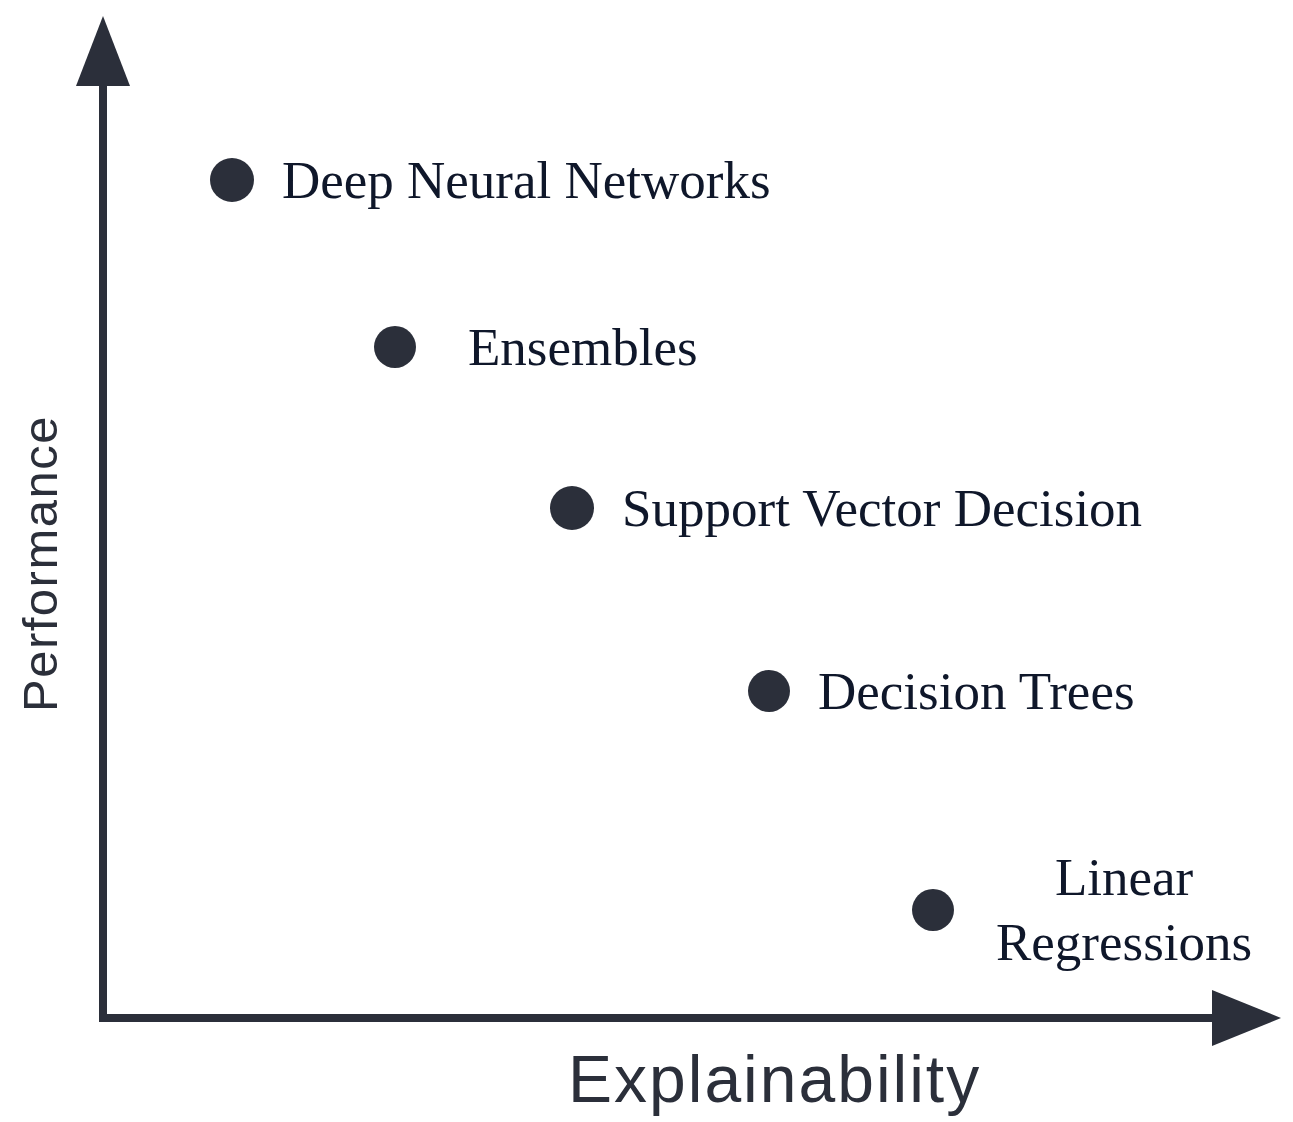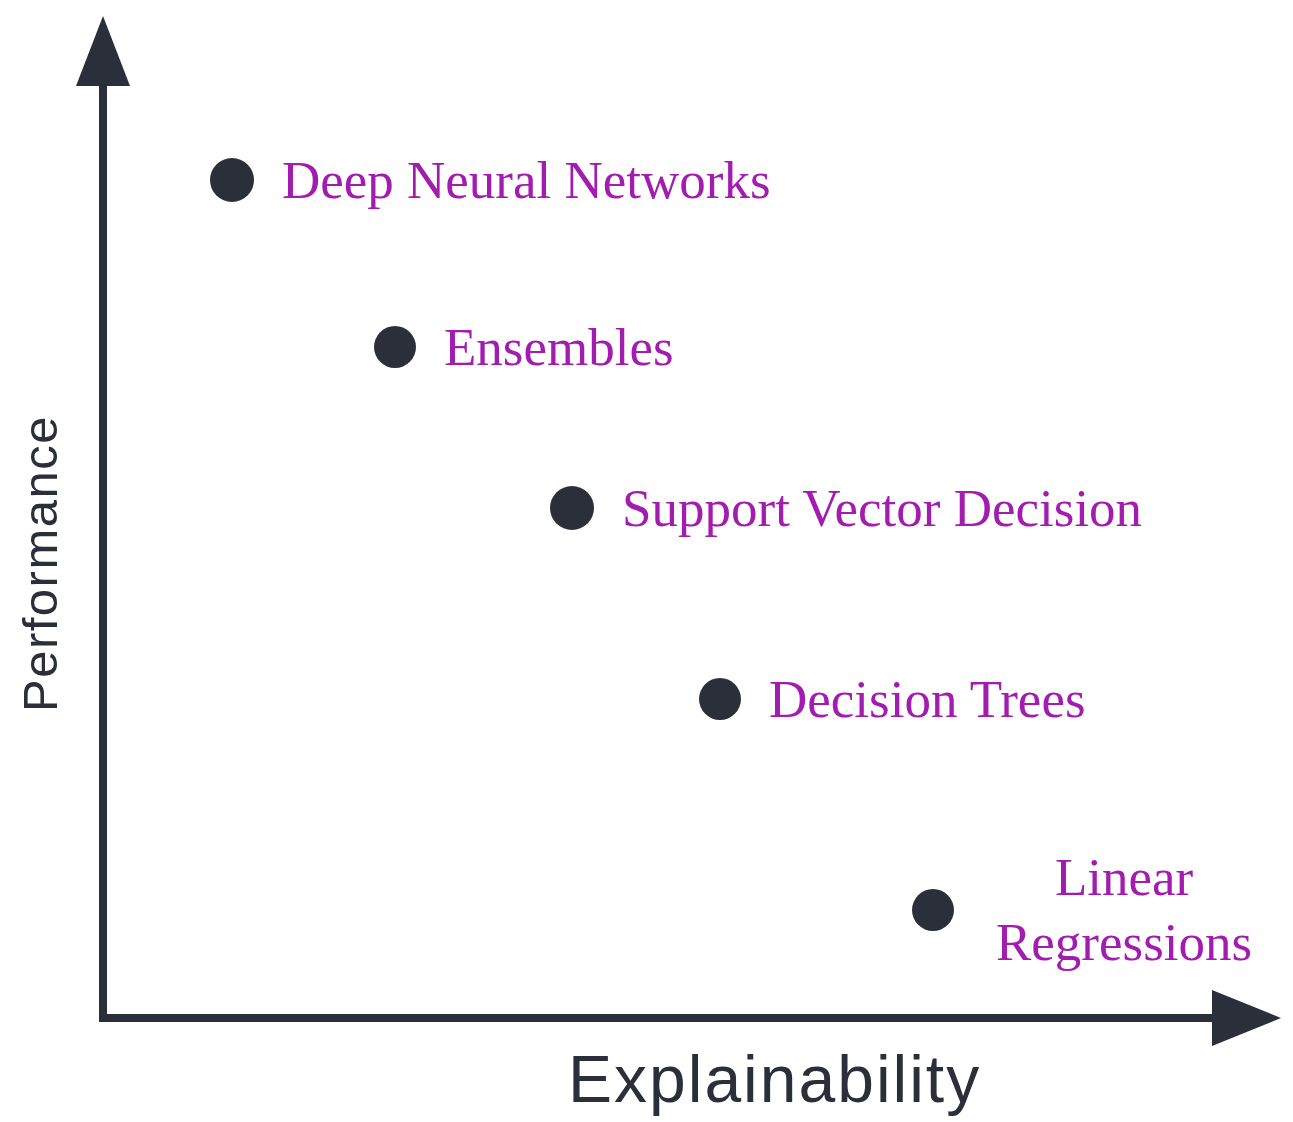--- a/index.html
+++ b/index.html
@@ -63,7 +63,7 @@
     background: #2b2f3a;
   }
   .point-label {
-    color: #a21caf;
+    color: #0f172a;
     font-family: "Liberation Serif", "DejaVu Serif", serif;
     font-size: 53px;
     line-height: 1.22;

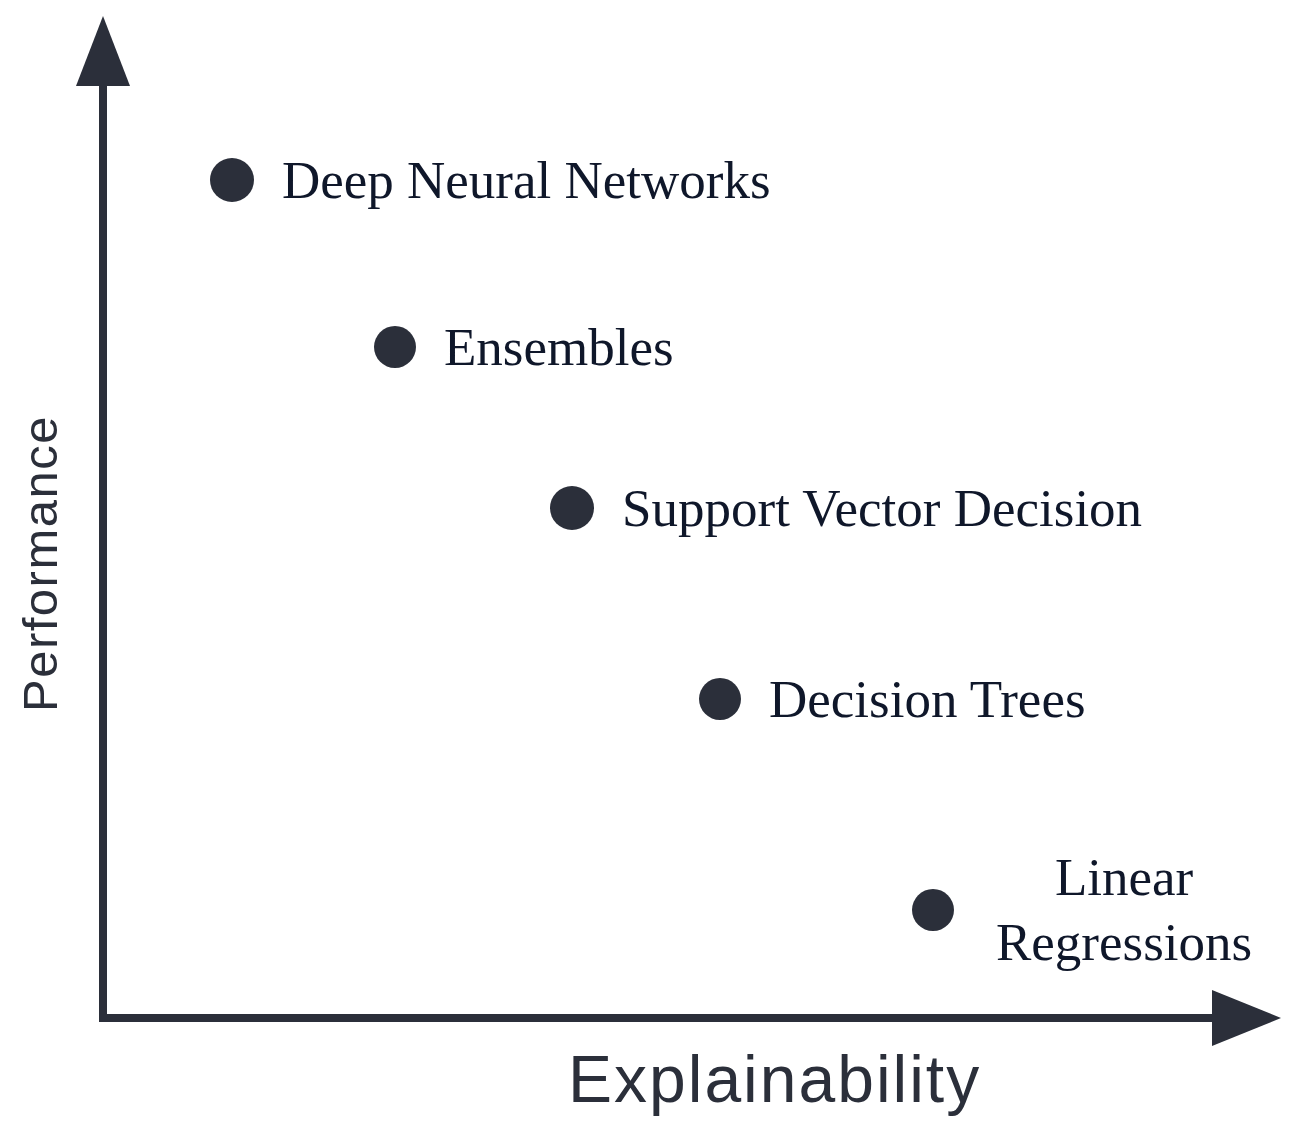--- a/index.html
+++ b/index.html
@@ -101,7 +101,7 @@
     <span class="point-label">Deep Neural Networks</span>
   </div>
 
-  <div class="point-group" style="left:374px; top:315px;">
+  <div class="point-group" style="left:374px; top:315px;gap:24px;">
     <span class="dot" style="width:42px; height:42px;"></span>
     <span class="point-label">Ensembles</span>
   </div>

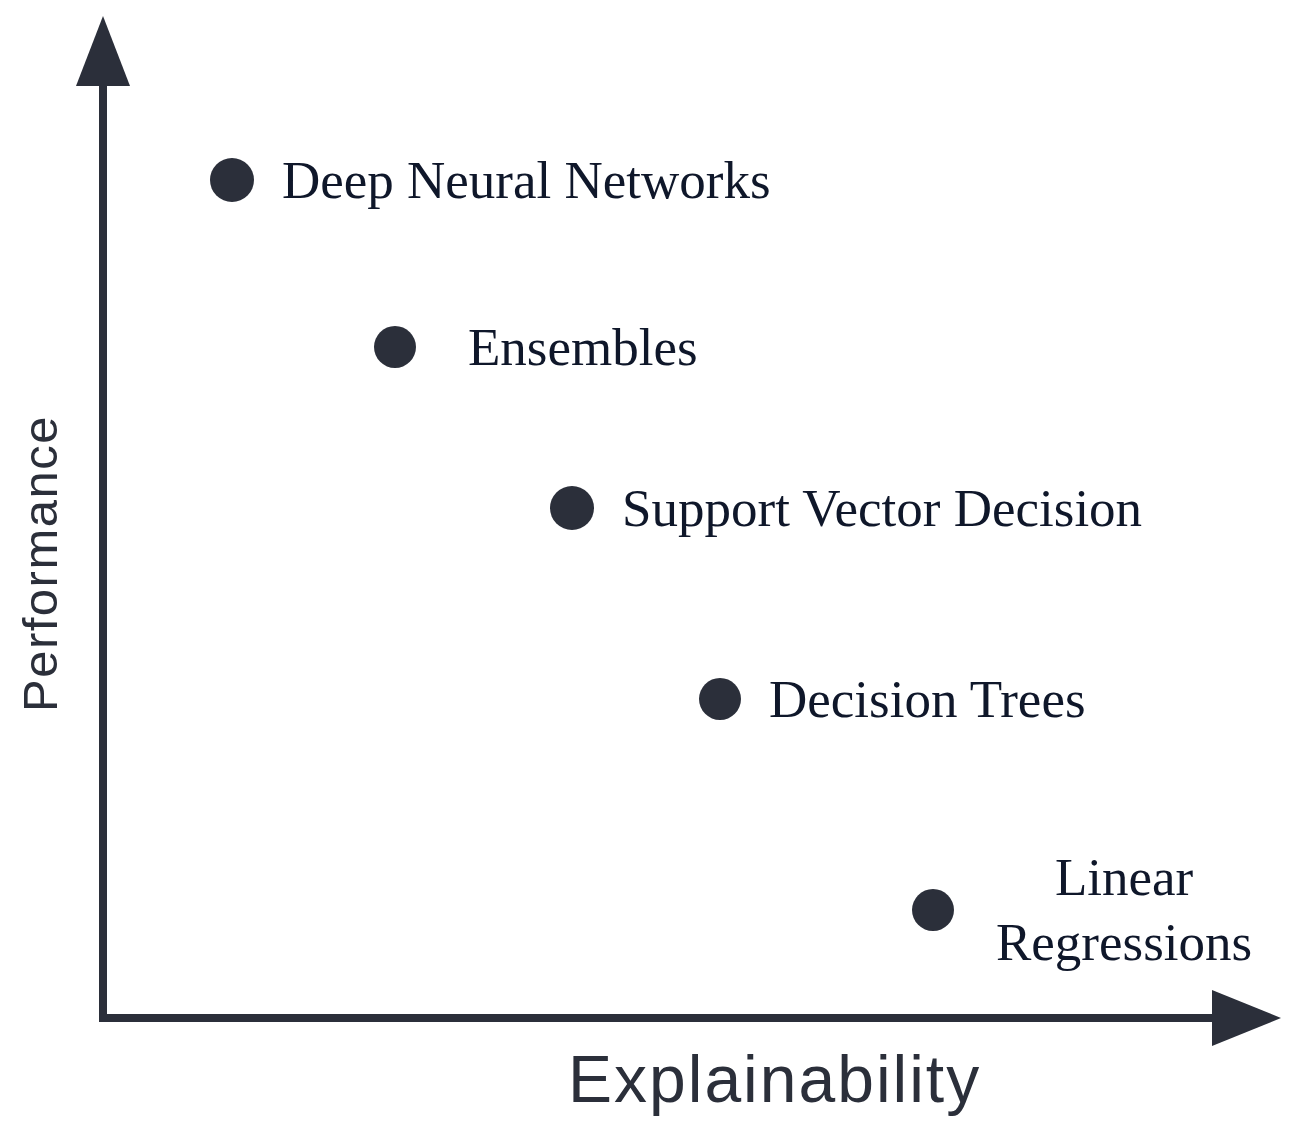--- a/index.html
+++ b/index.html
@@ -111,7 +111,7 @@
     <span class="point-label">Support Vector Decision</span>
   </div>
 
-  <div class="point-group" style="left:699px; top:659px;margin-top:8px;">
+  <div class="point-group" style="left:748px; top:659px;">
     <span class="dot" style="width:42px; height:42px;"></span>
     <span class="point-label">Decision Trees</span>
   </div>

